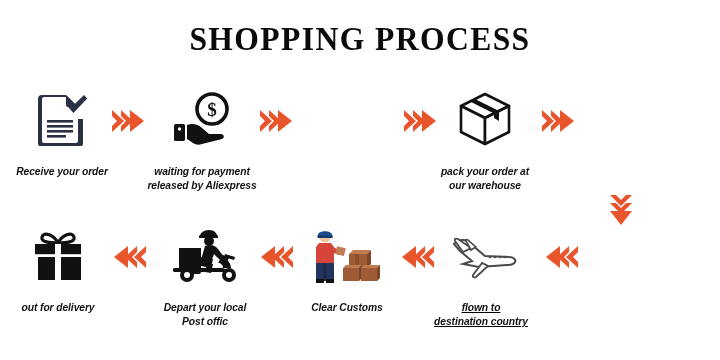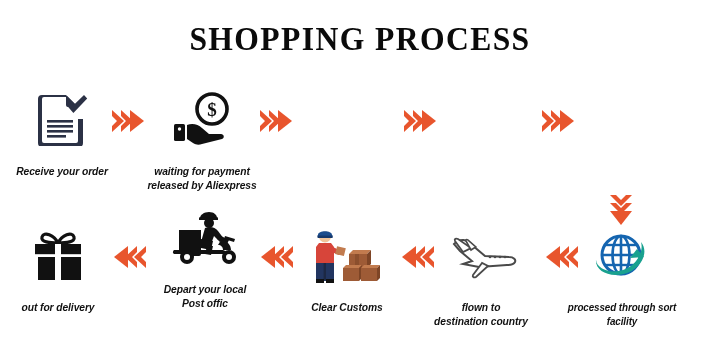--- a/index.html
+++ b/index.html
@@ -115,6 +115,18 @@
     </svg>
   </div>
 
+  <div class="step row1" style="left:419px;top:88px;">
+    <div class="icon-wrap">
+      <svg width="56" height="56" viewBox="0 0 56 56">
+        <path d="M28 3 L52 15 L28 27 L4 15 z" fill="#ffffff" stroke="#111111" stroke-width="2.6" stroke-linejoin="round"></path>
+        <path d="M4 15 L4 41 L28 53 L28 27 z" fill="#ffffff" stroke="#111111" stroke-width="2.6" stroke-linejoin="round"></path>
+        <path d="M52 15 L52 41 L28 53 L28 27 z" fill="#ffffff" stroke="#111111" stroke-width="2.6" stroke-linejoin="round"></path>
+        <path d="M18 8 L42 20 L42 30 L37 27 L37 22.5 L13 10.5 z" fill="#111111"></path>
+      </svg>
+    </div>
+    <div class="caption">pack your order at
+our warehouse</div>
+  </div>
 
   <div class="arrow" style="left:540px;top:107px;">
     <svg width="40" height="28" viewBox="0 0 40 28">

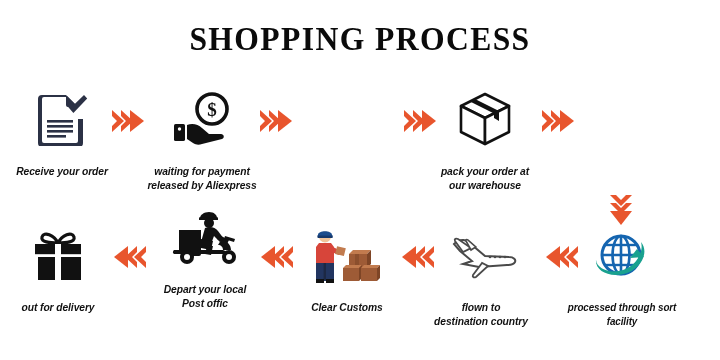--- a/index.html
+++ b/index.html
@@ -242,7 +242,7 @@
     </svg>
   </div>
 
-  <div class="step row2" style="left:139px;top:208px;">
+  <div class="step row2" style="left:139px;top:226px;">
     <div class="icon-wrap">
       <svg width="84" height="56" viewBox="0 0 84 56">
 

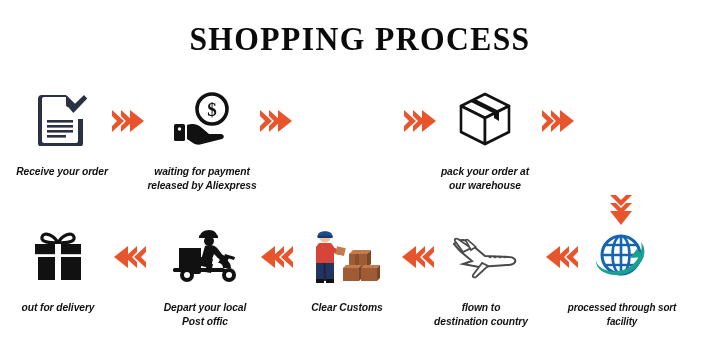--- a/index.html
+++ b/index.html
@@ -175,7 +175,7 @@
     </svg>
   </div>
 
-  <div class="step row2" style="left:415px;top:226px;">
+  <div class="step row2" style="left:415px;top:226px;text-decoration:underline;">
     <div class="icon-wrap">
       <svg width="78" height="52" viewBox="0 0 78 52">
         <path d="M12 14 c6 -6 13 -5 18 1 l13 11 l24 1 c5 0 7 3 6 5 c-1 2 -4 3 -8 3 l-28 2 l-16 -3 l9 -3 l-12 -10 z" fill="#ffffff" stroke="#4A4A4A" stroke-width="2"></path>

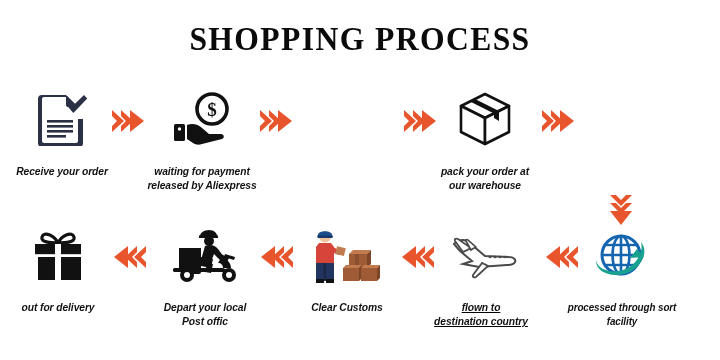--- a/index.html
+++ b/index.html
@@ -149,21 +149,6 @@
     </svg>
   </div>
 
-  <div class="step row2" style="left:556px;top:226px;">
-    <div class="icon-wrap">
-      <svg width="56" height="56" viewBox="0 0 56 56">
-        <circle cx="27" cy="27" r="19" fill="none" stroke="#1565B0" stroke-width="3"></circle>
-        <ellipse cx="27" cy="27" rx="8.5" ry="19" fill="none" stroke="#1565B0" stroke-width="2.6"></ellipse>
-        <line x1="8" y1="27" x2="46" y2="27" stroke="#1565B0" stroke-width="2.6"></line>
-        <path d="M11 17 h32" stroke="#1565B0" stroke-width="2.4" fill="none"></path>
-        <path d="M11 37 h32" stroke="#1565B0" stroke-width="2.4" fill="none"></path>
-        <line x1="27" y1="8" x2="27" y2="46" stroke="#1565B0" stroke-width="2.6"></line>
-        <path d="M47 14 c9 11 -1 28 -17 32 c-16 4 -29 -4 -28 -14 c1 9 14 14 27 10 c13 -4 21 -18 18 -28 z" fill="#19A18F"></path>
-        <path d="M36 30 l14 -1 l-7 -8 z" fill="#19A18F"></path>
-      </svg>
-    </div>
-    <div class="caption" style="transform:scaleX(0.88);">processed through sort facility</div>
-  </div>
 
   <div class="arrow" style="left:540px;top:243px;">
     <svg width="40" height="28" viewBox="0 0 40 28">

